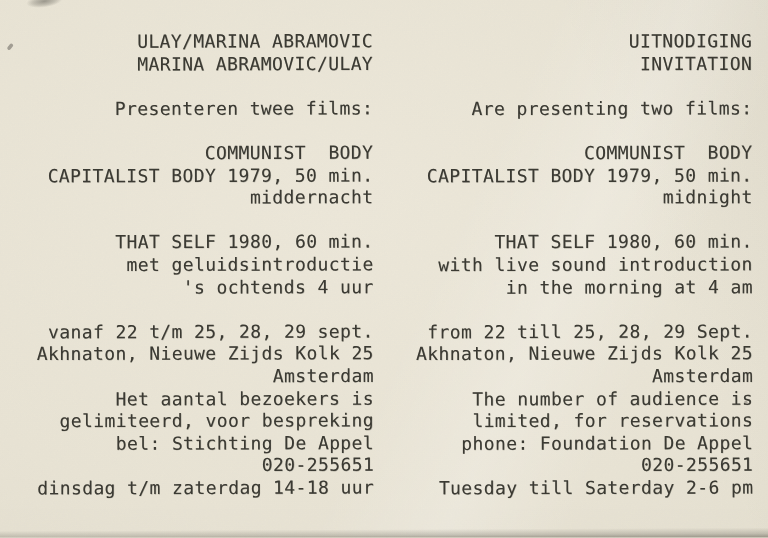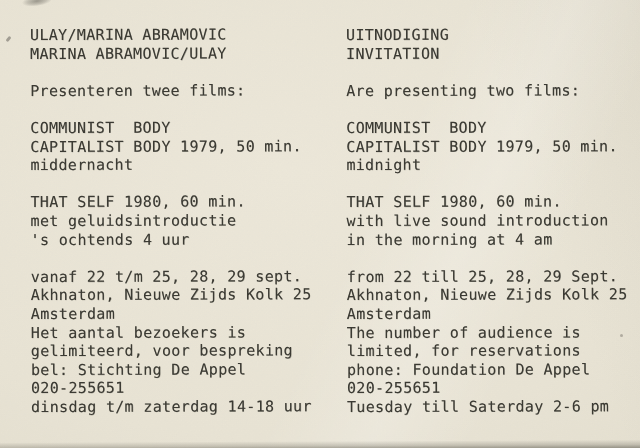--- a/index.html
+++ b/index.html
@@ -47,7 +47,7 @@
   }
   .col-left  { left: 30px; }
   .col-right { left: 346px; }
-  .line { min-height: 18.6px; }
+  .line { min-height: 18.6px; text-align: right; }
   .bottom-edge {
     position: absolute;
     left: -6px;

